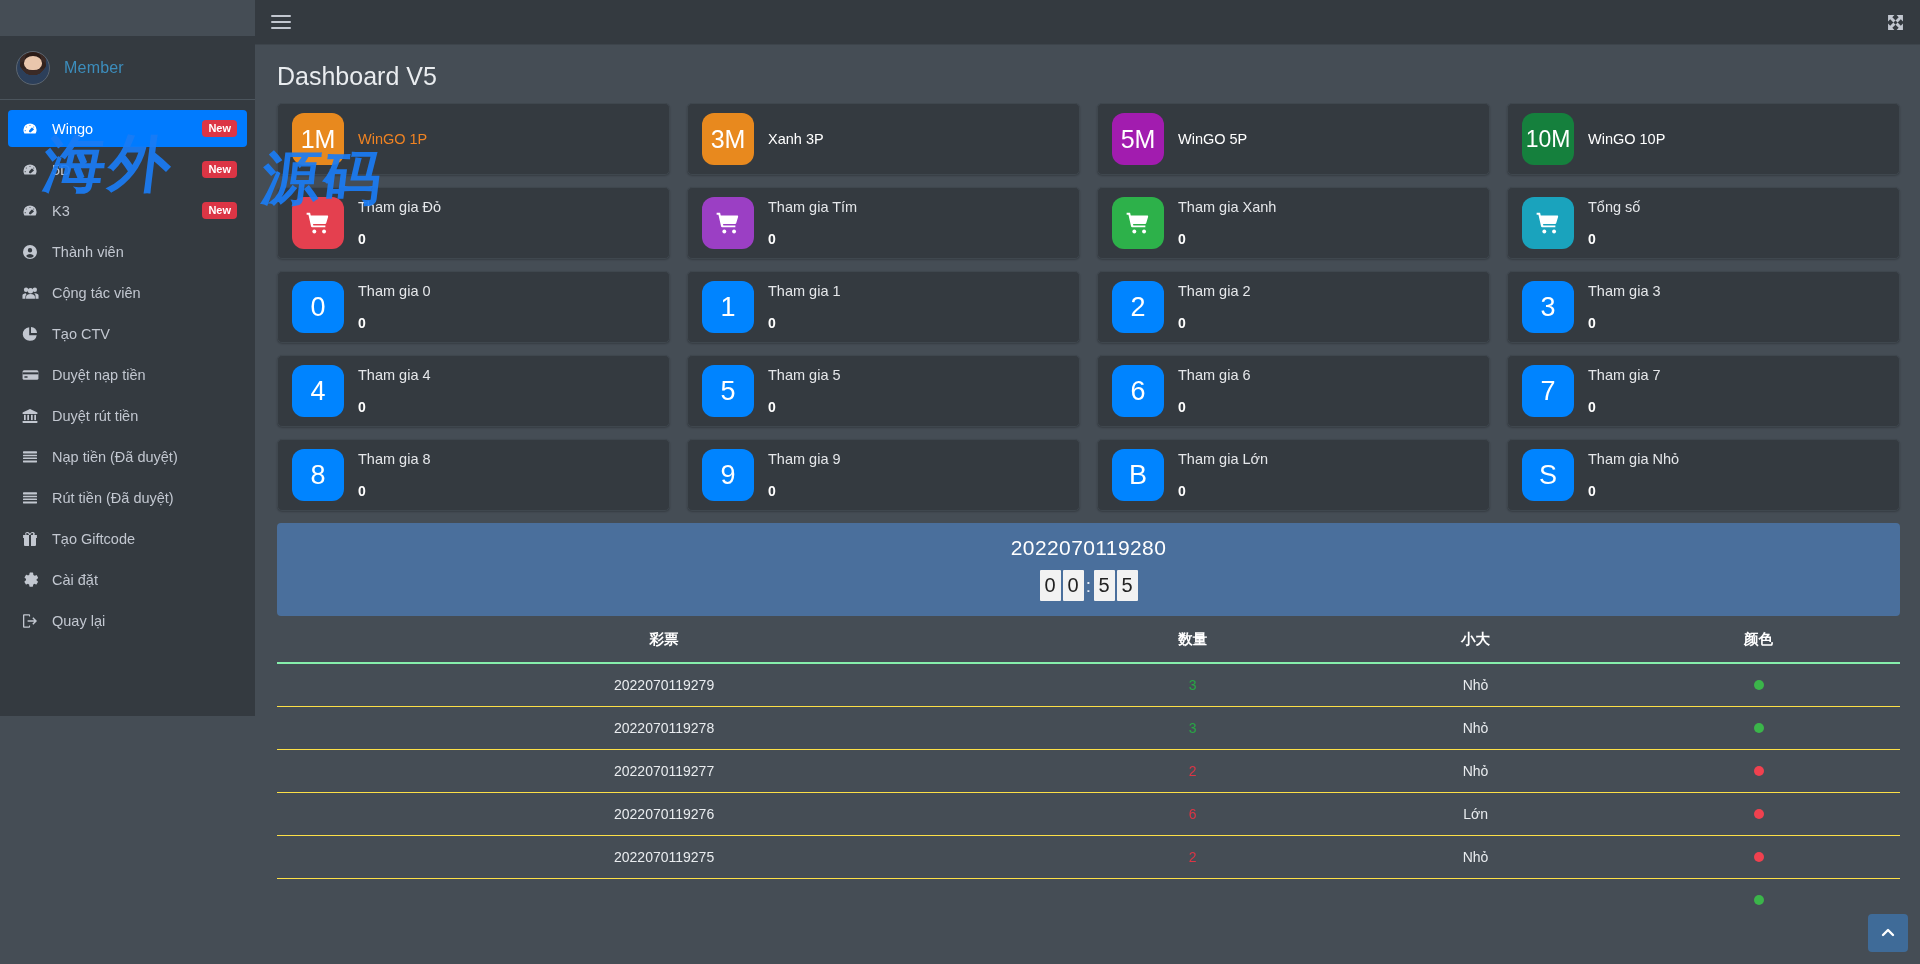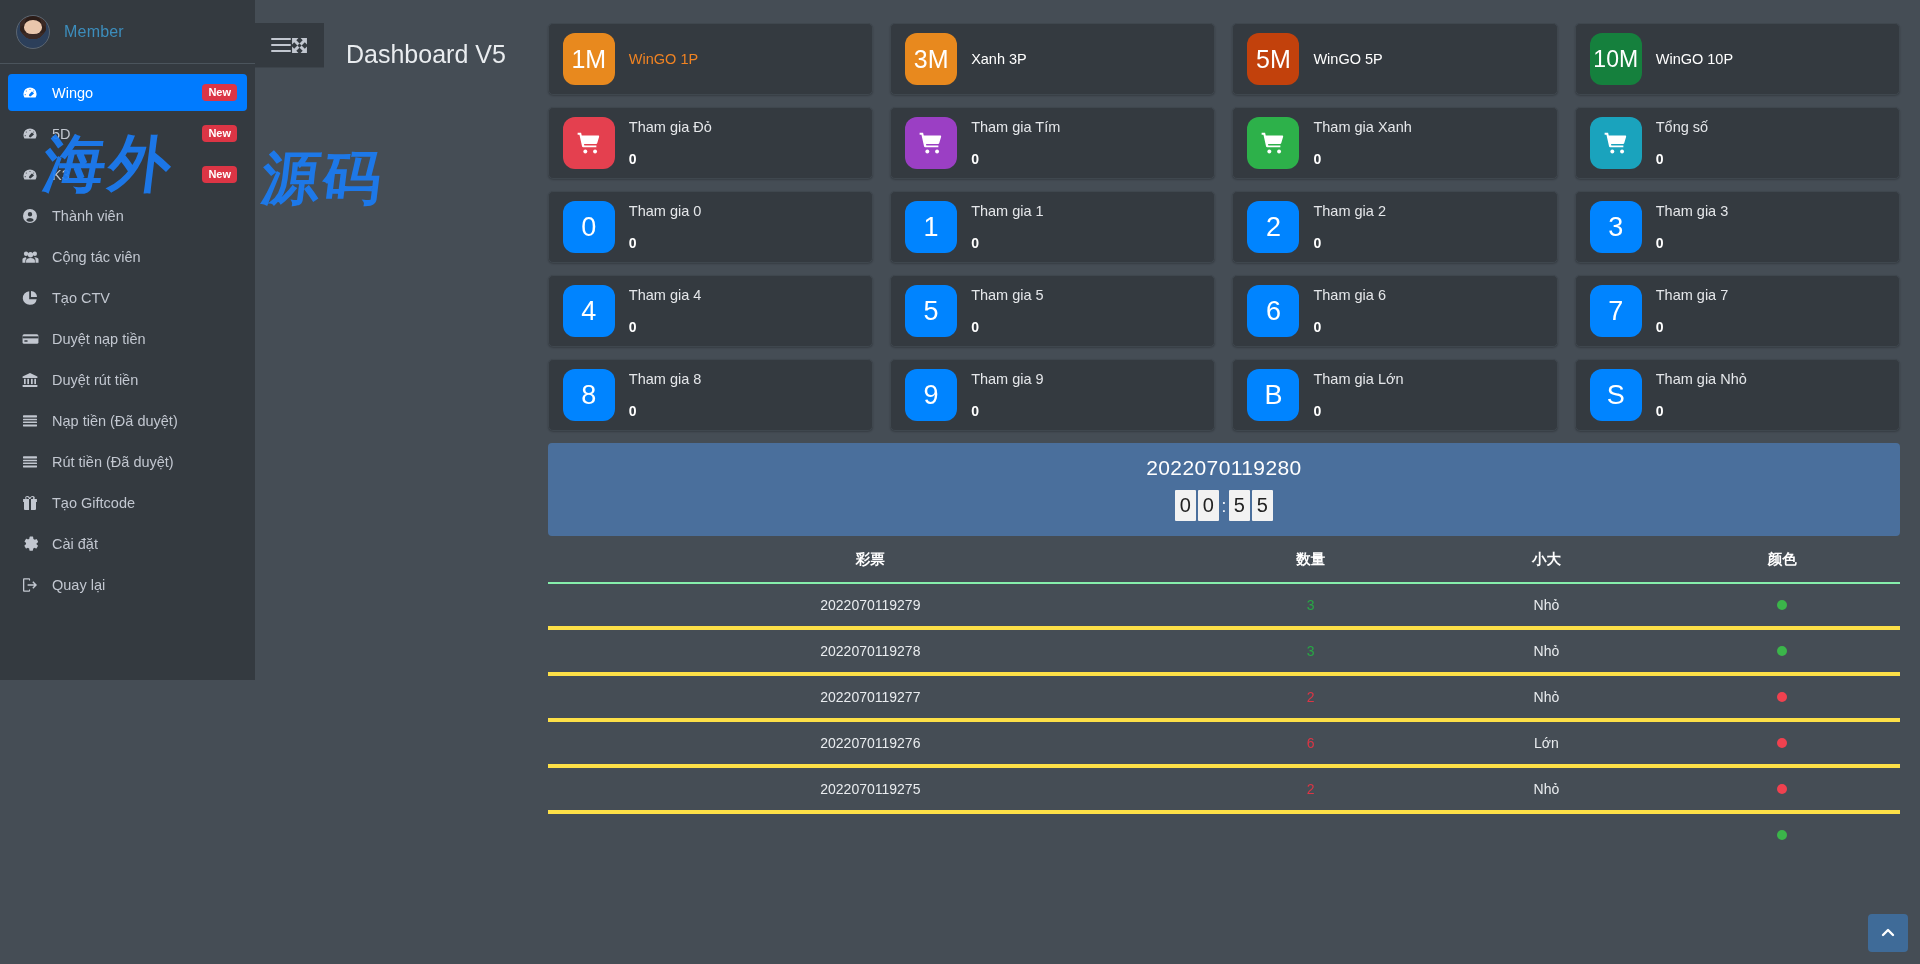--- a/index.html
+++ b/index.html
@@ -19,6 +19,7 @@
     overflow: hidden;
     position: relative;
     z-index: 5;
+    margin-top: 36px;
   }
   .brand {
     height: 64px;

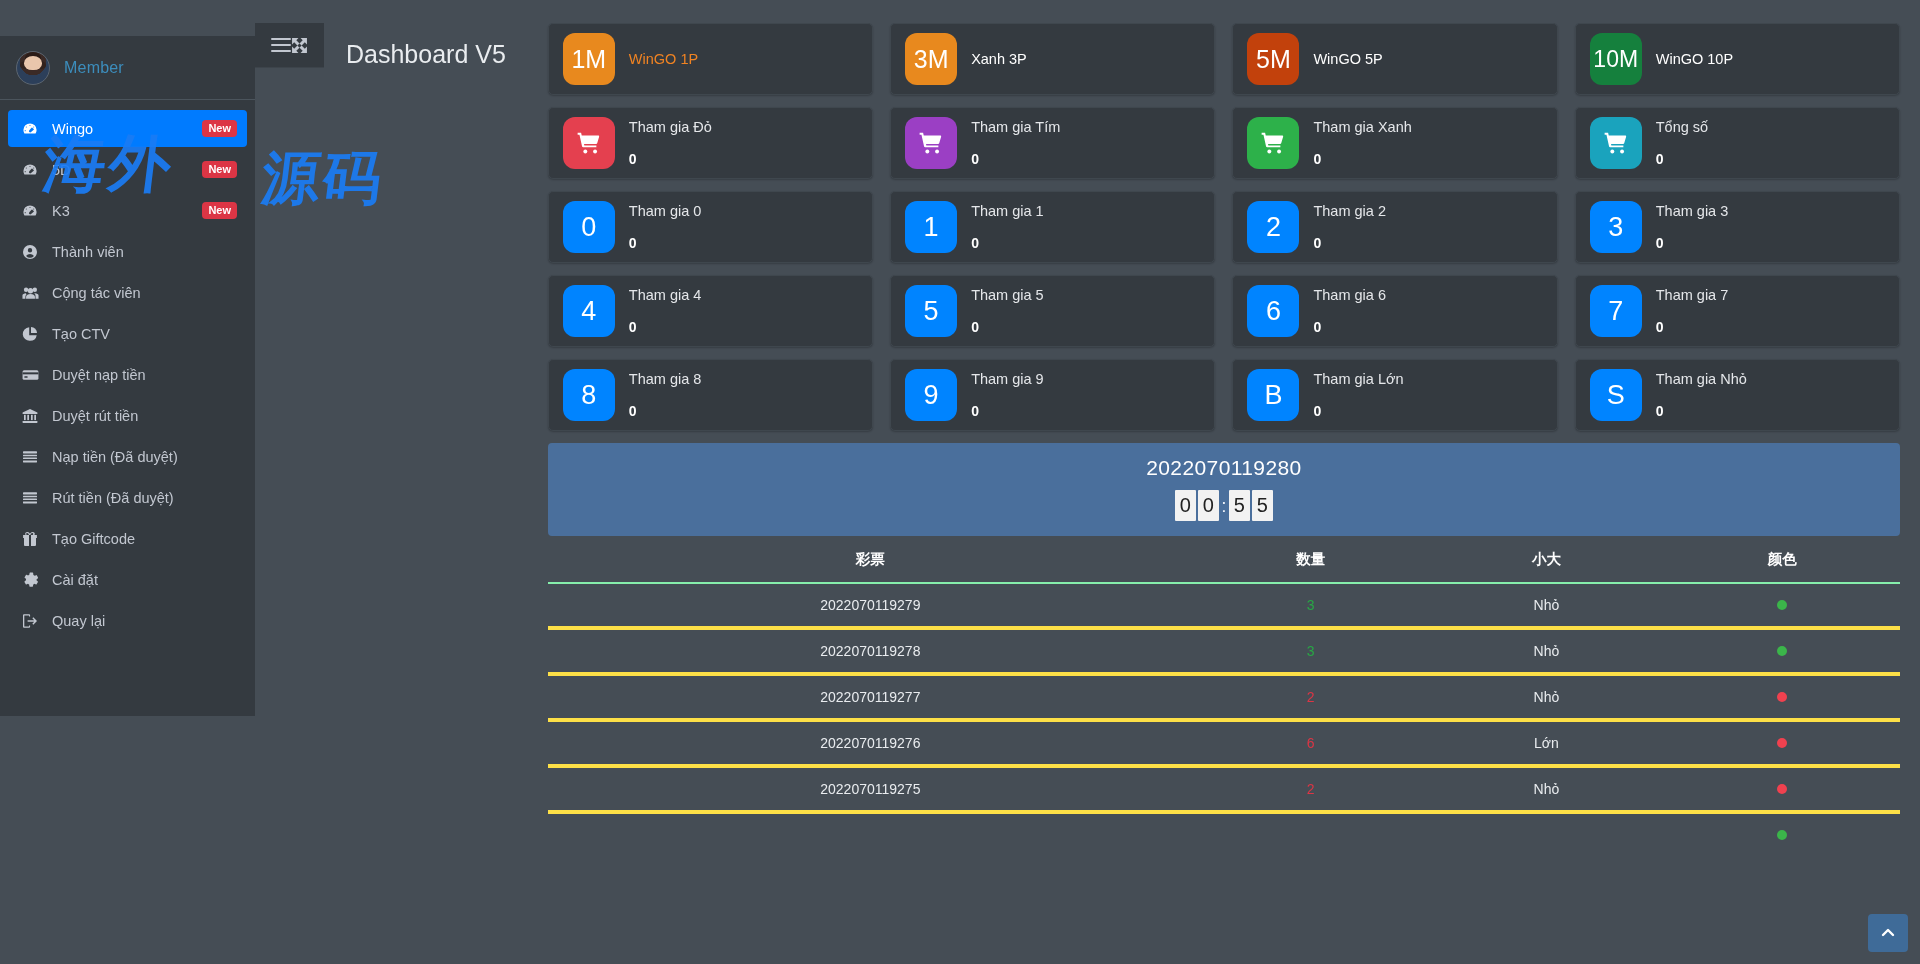--- a/index.html
+++ b/index.html
@@ -69,7 +69,7 @@
   .nav-item.active .badge-new { background: #dc3545; }
 
   
-  .main { flex: 1 1 auto; display: flex; flex-direction: row; background: #454d55; position: relative; margin-top: 23px; }
+  .main { flex: 1 1 auto; display: flex; flex-direction: column; background: #454d55; position: relative; }
   .topbar {
     height: 45px; background: #343a40;
     display: flex; align-items: center; justify-content: space-between;

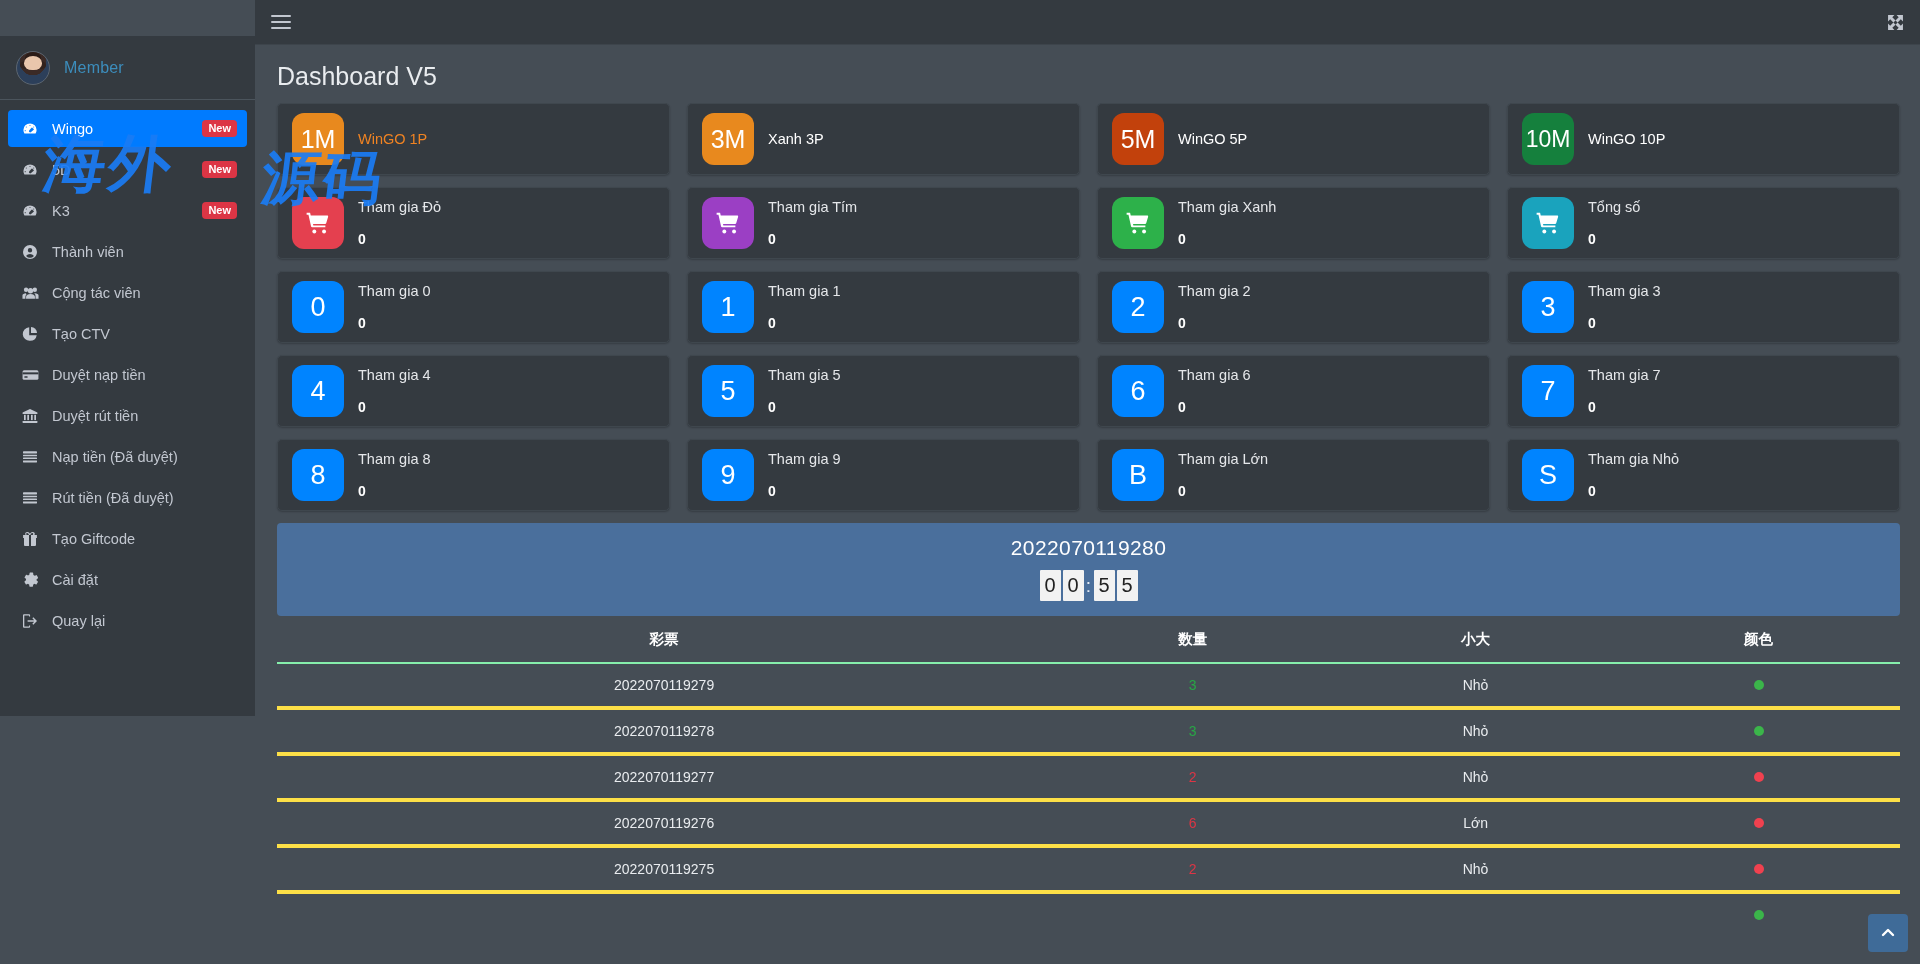--- a/index.html
+++ b/index.html
@@ -351,7 +351,7 @@
           </div>
           <div class="col">
             <div class="card card-lg">
-              <div class="tile" style="background:#c2410c">5M</div>
+              <div class="tile" style="background:#a21caf">5M</div>
               <div class="tile-label">WinGO 5P</div>
             </div>
           </div>

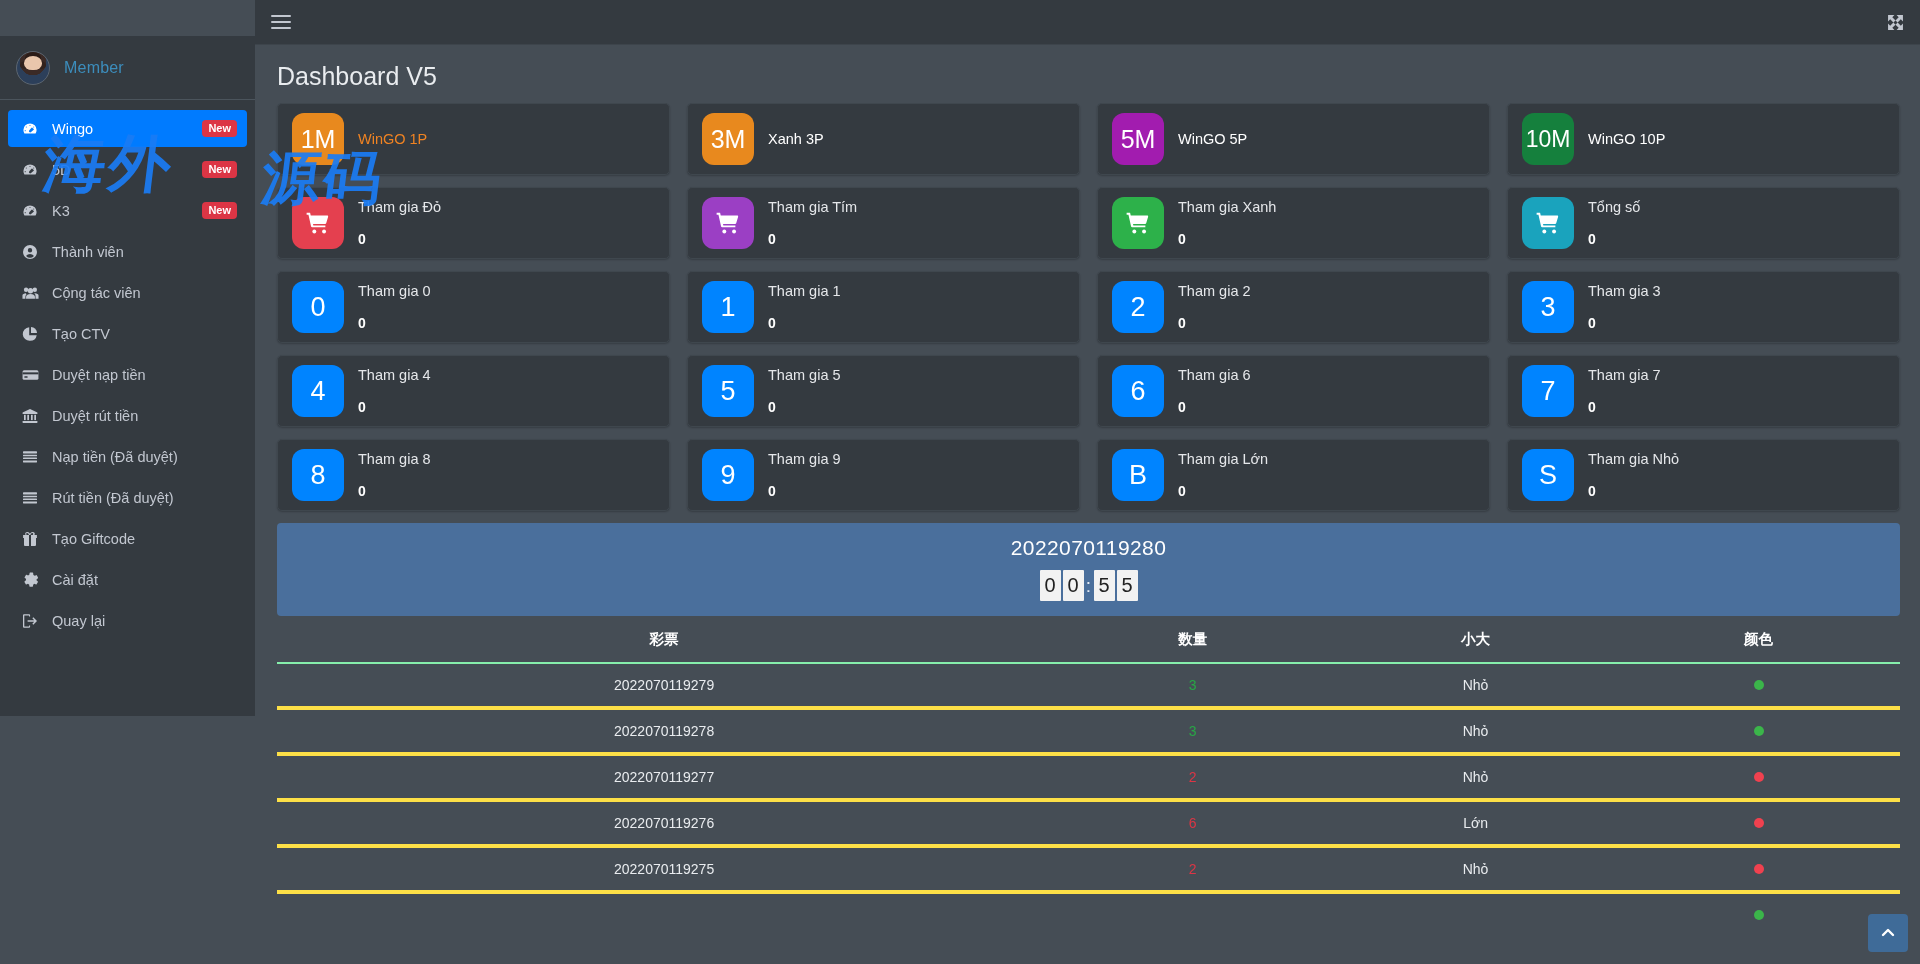--- a/index.html
+++ b/index.html
@@ -147,7 +147,7 @@
   }
   tbody td {
     padding: 13px 6px; font-size: 14px; text-align: center;
-    color: #e9ecef; border-top: 4px solid #fde047;
+    color: #e9ecef; border-top: 1px solid #fde047;
   }
   tbody tr:first-child td { border-top: none; }
   td.num-green { color: #28a745; }

